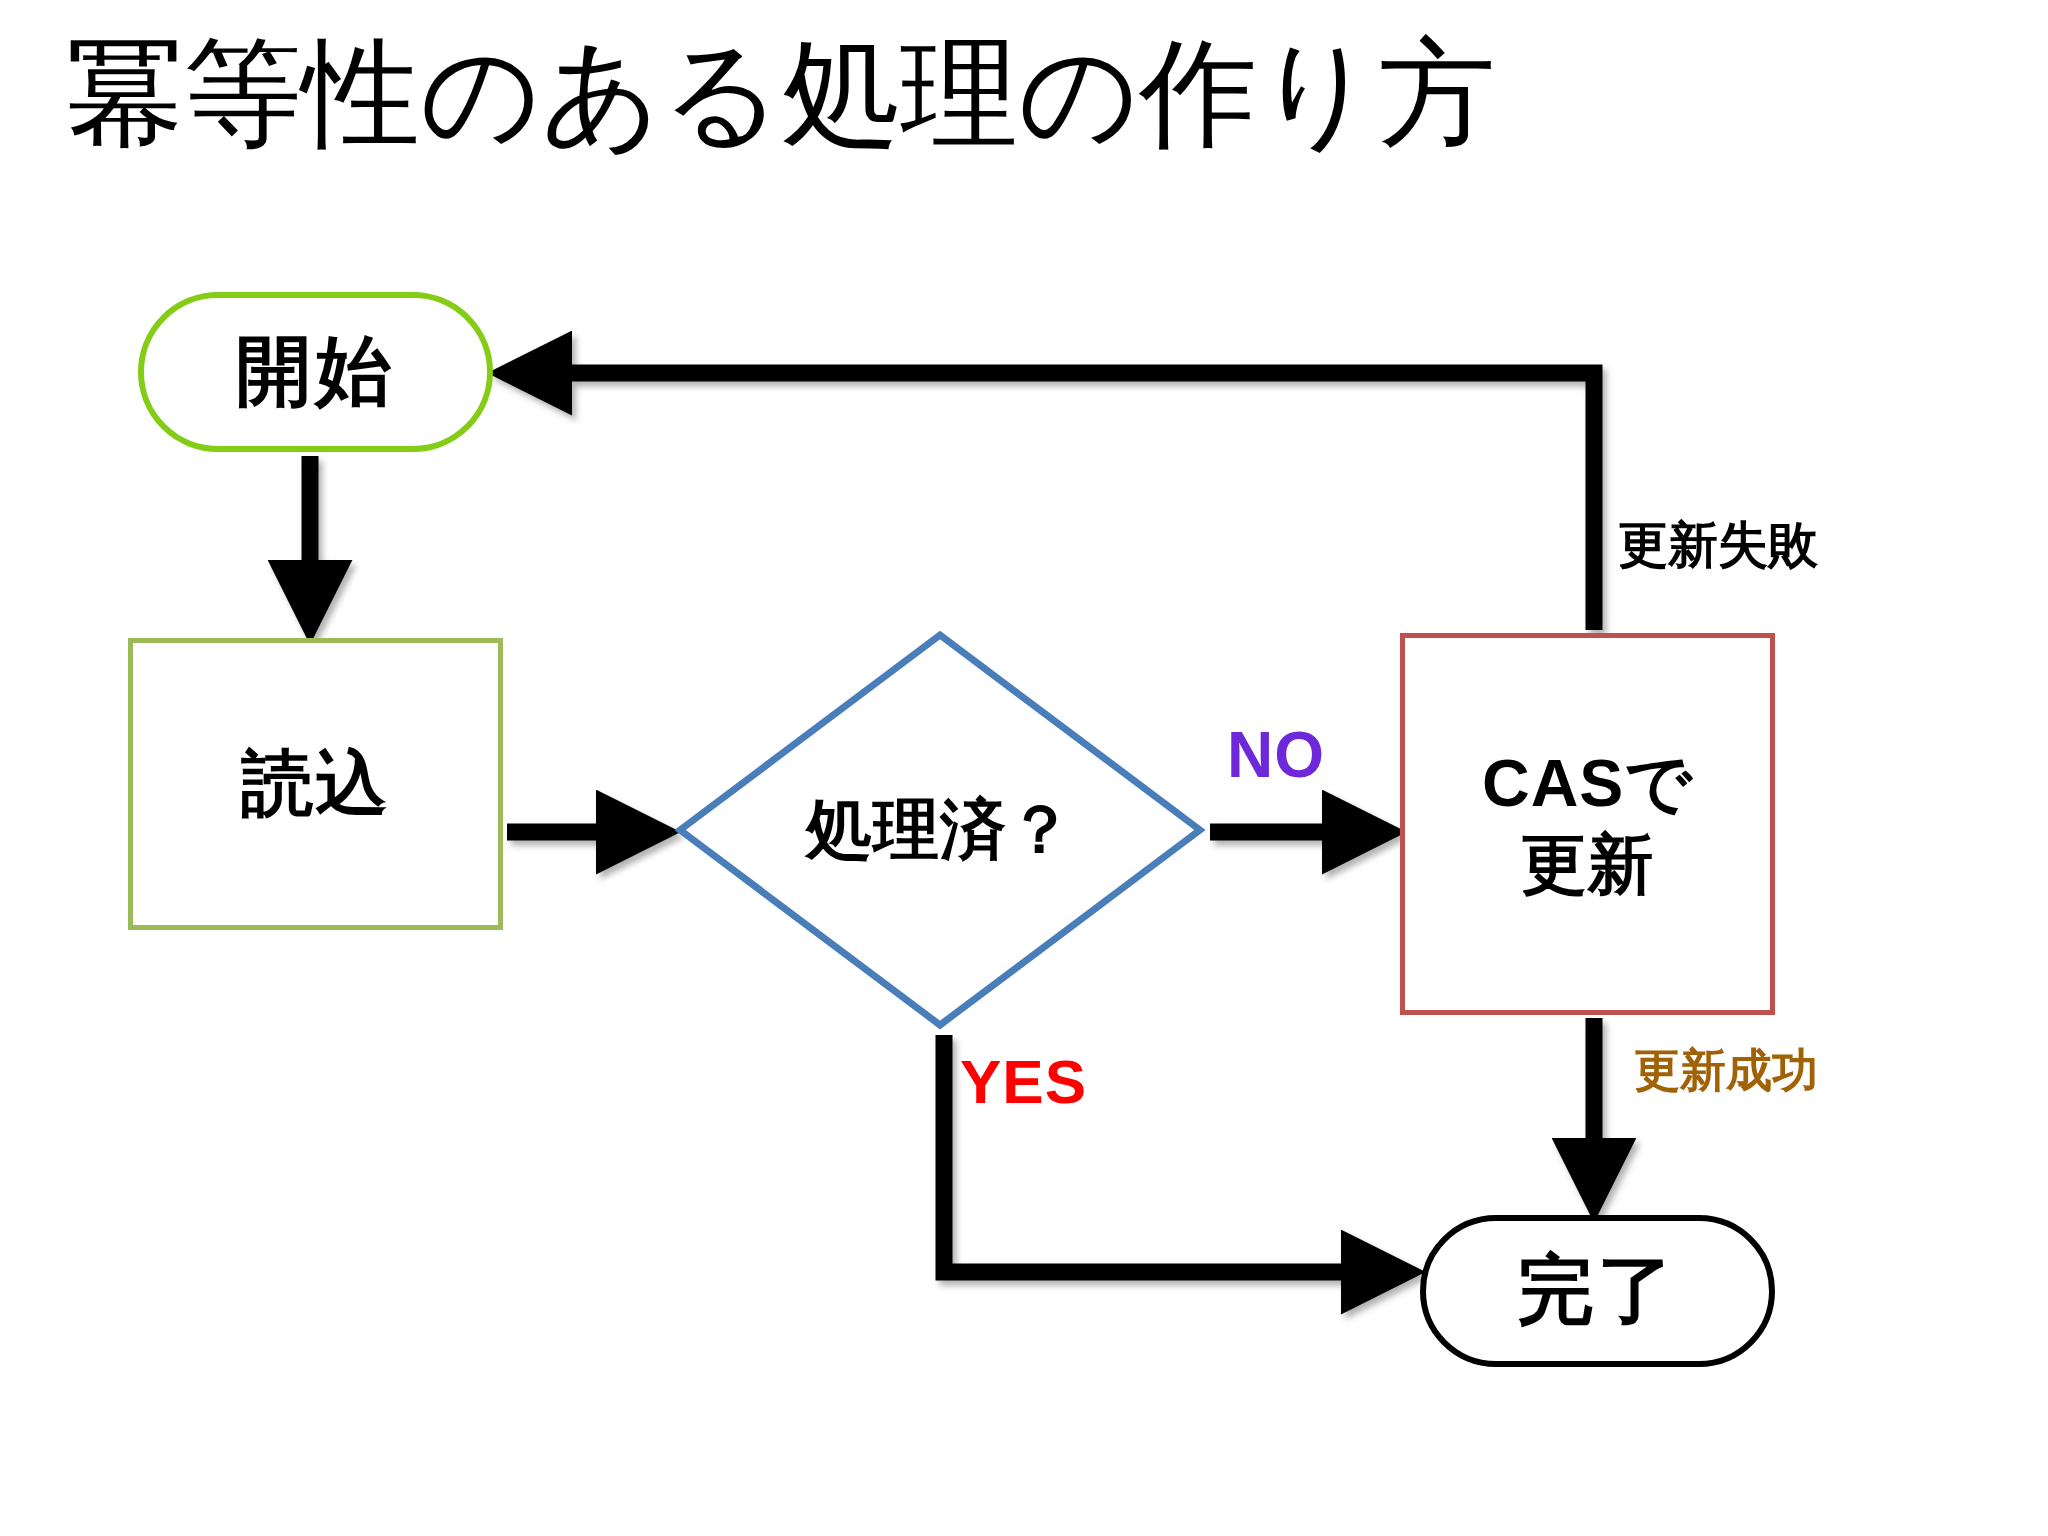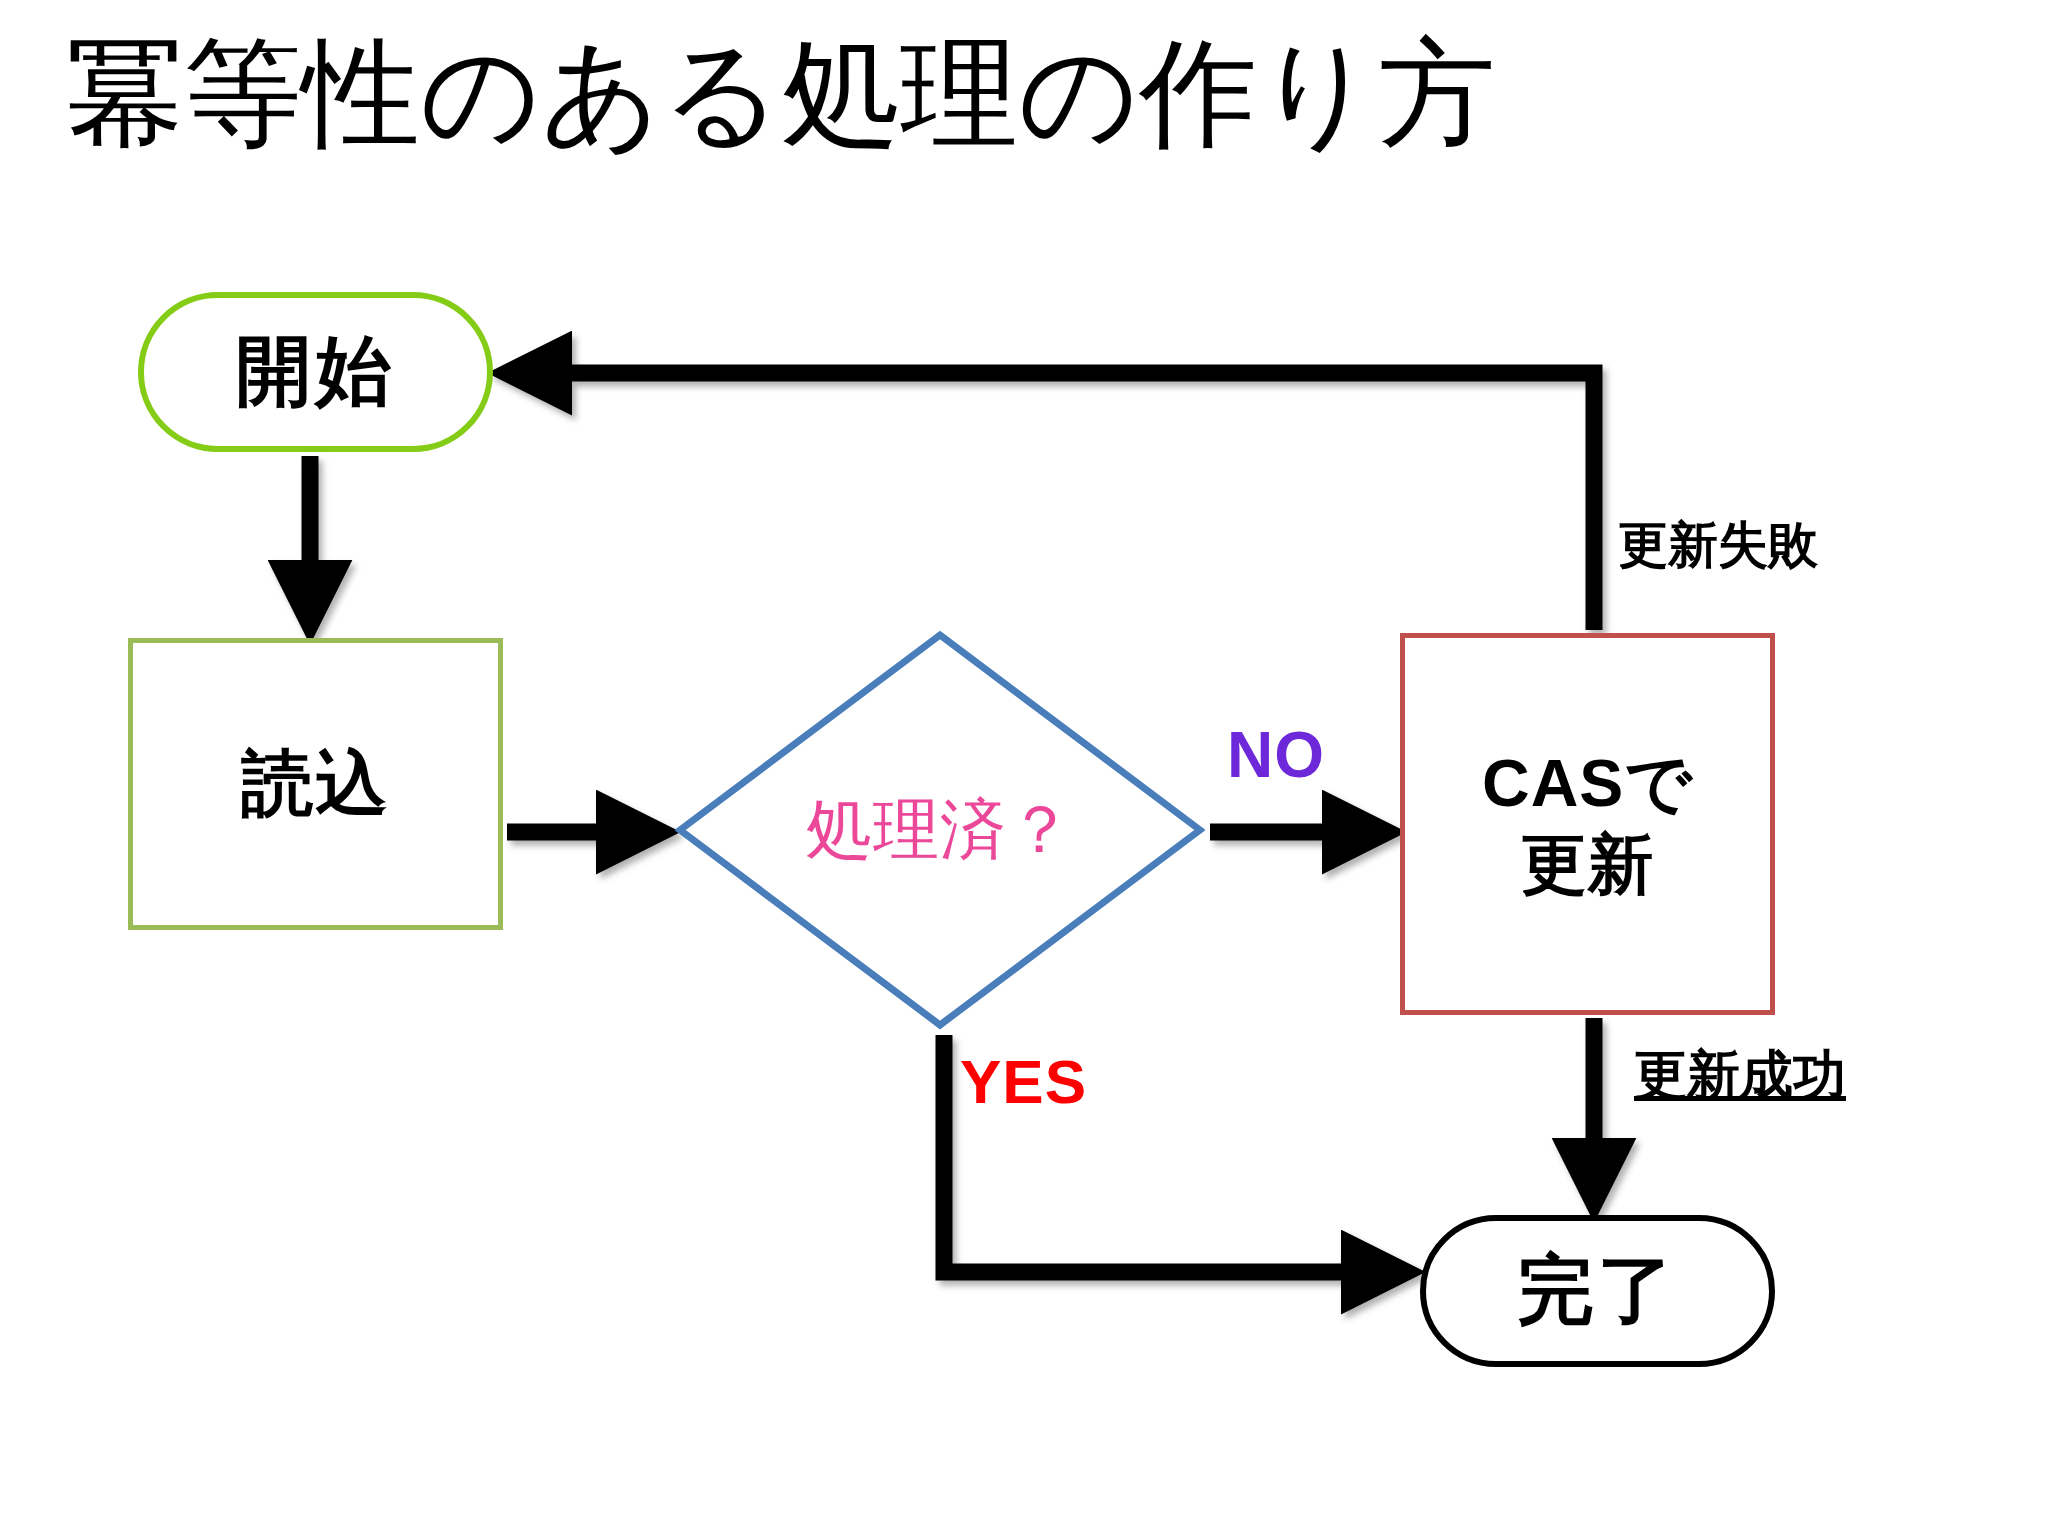--- a/index.html
+++ b/index.html
@@ -104,8 +104,8 @@
     align-items: center;
     justify-content: center;
     font-size: 66px;
-    font-weight: normal;
-    color: #ec4899;
+    font-weight: bold;
+    color: #000000;
     letter-spacing: 1px;
   }
 

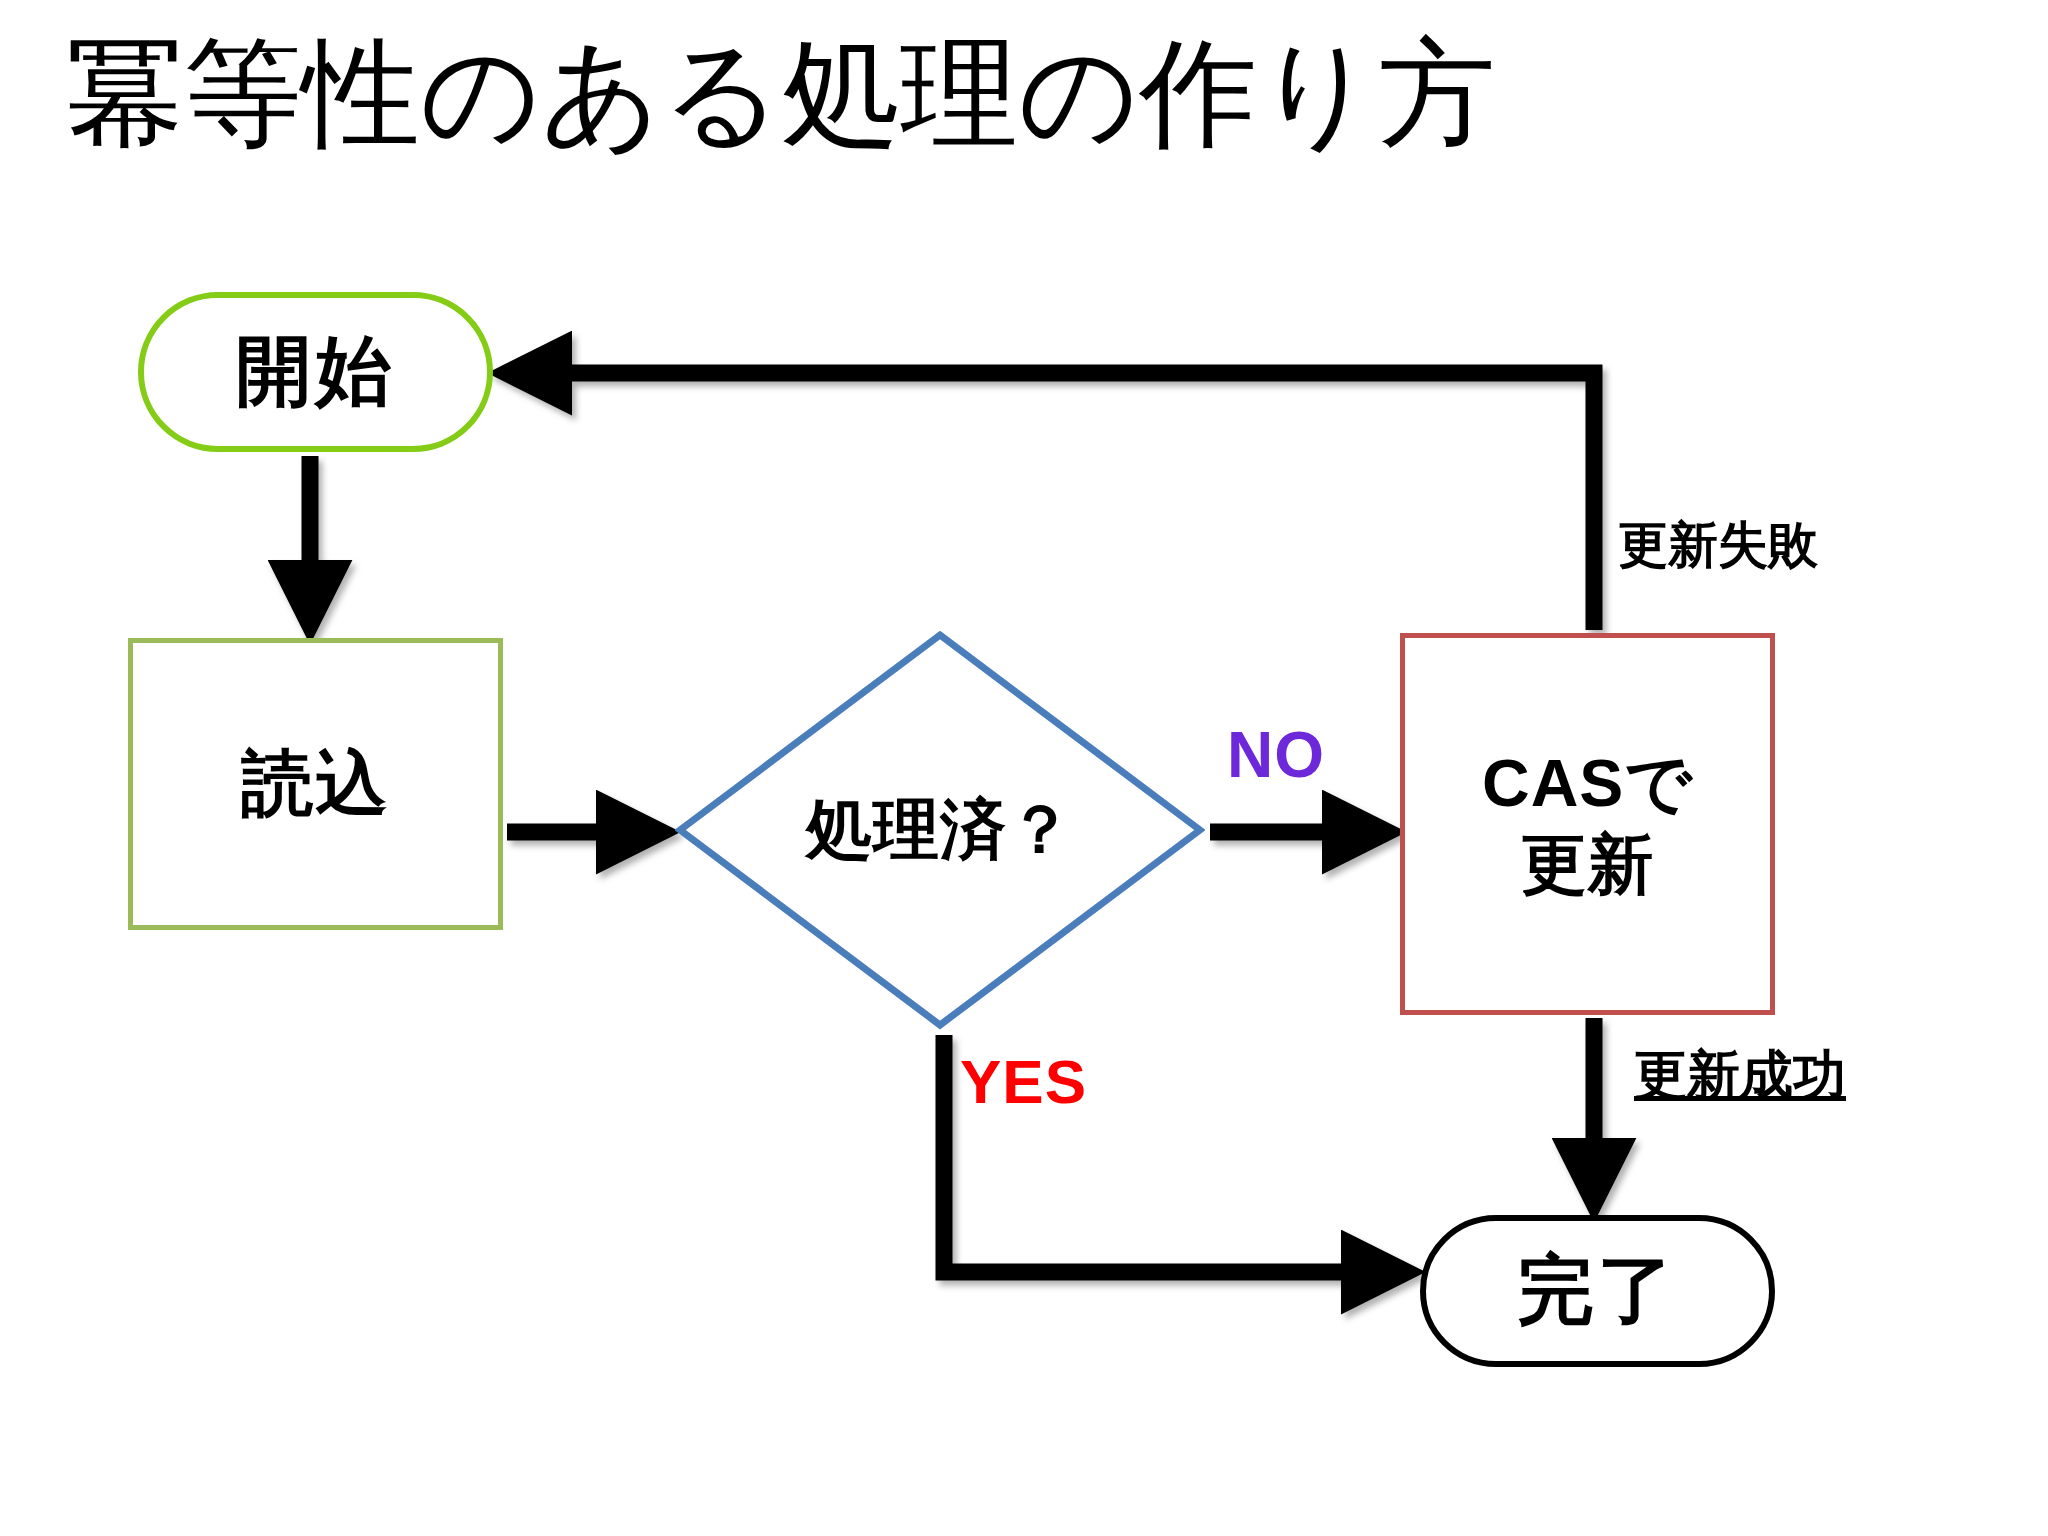--- a/index.html
+++ b/index.html
@@ -149,10 +149,9 @@
   #label-success {
     left: 1634px;
     top: 1040px;
-    font-size: 53px;
-    color: #000000;
+    font-size: 46px;
+    color: #a16207;
     letter-spacing: 0px;
-    text-decoration: underline;
   }
 </style>
 </head>

